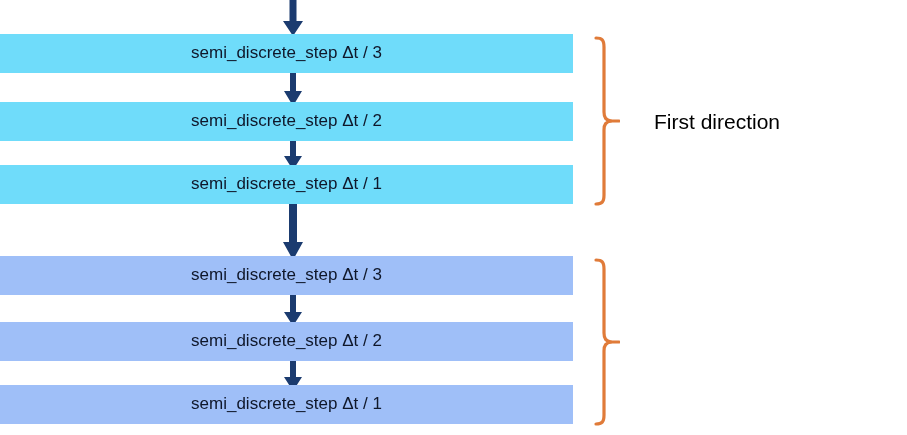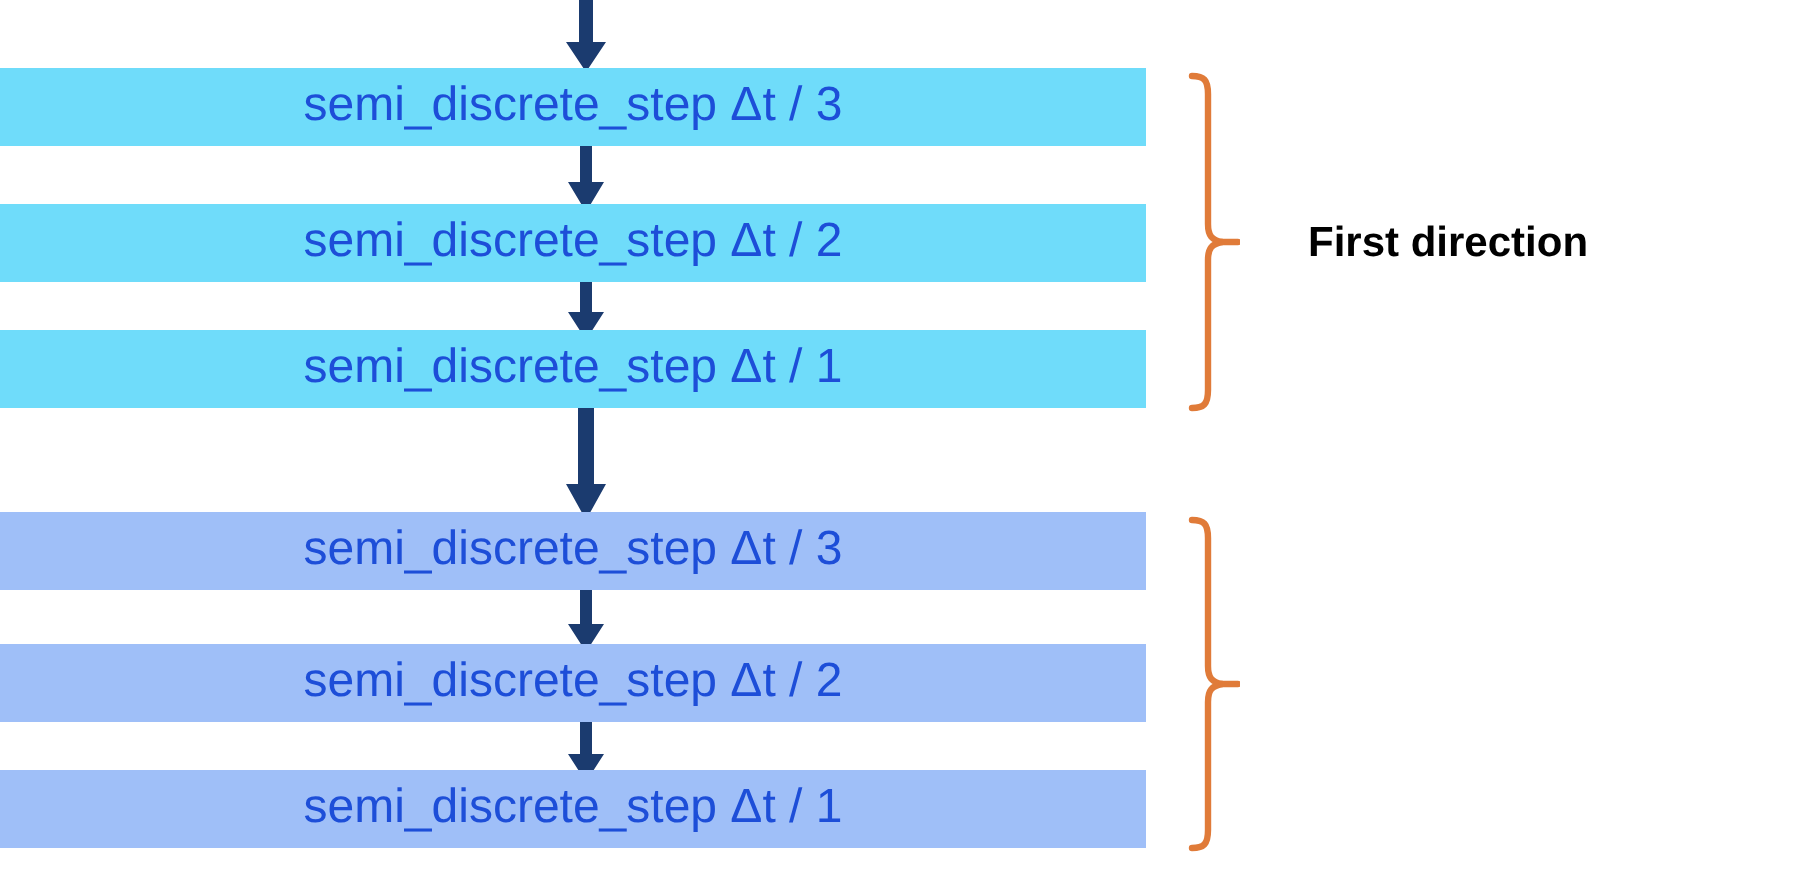--- a/index.html
+++ b/index.html
@@ -30,9 +30,9 @@
     box-sizing: border-box;
   }
   .step-bar .step-label {
-    font-size: 24px;
+    font-size: 17px;
     line-height: 1;
-    color: #1d4ed8;
+    color: #0f172a;
     letter-spacing: 0px;
     white-space: pre;
     transform: translateY(-1px);

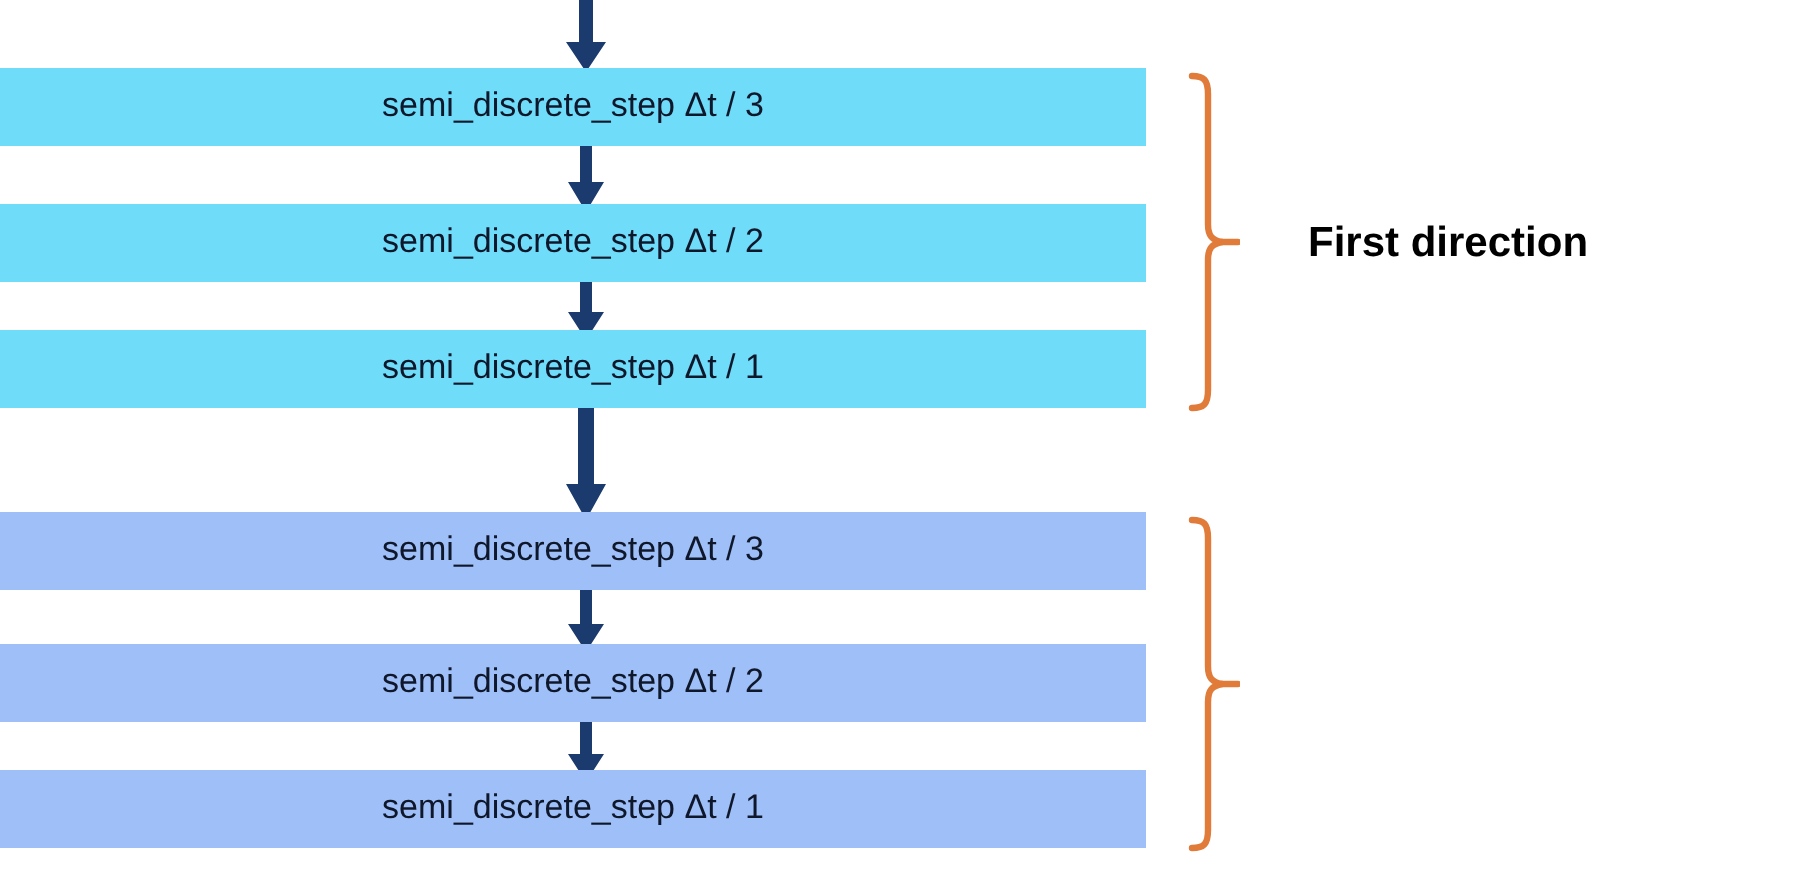--- a/index.html
+++ b/index.html
@@ -77,7 +77,7 @@
   .dir-label {
     position: absolute;
     font-size: 21px;
-    font-weight: bold;
+    font-weight: normal;
     color: #000000;
     white-space: nowrap;
   }

